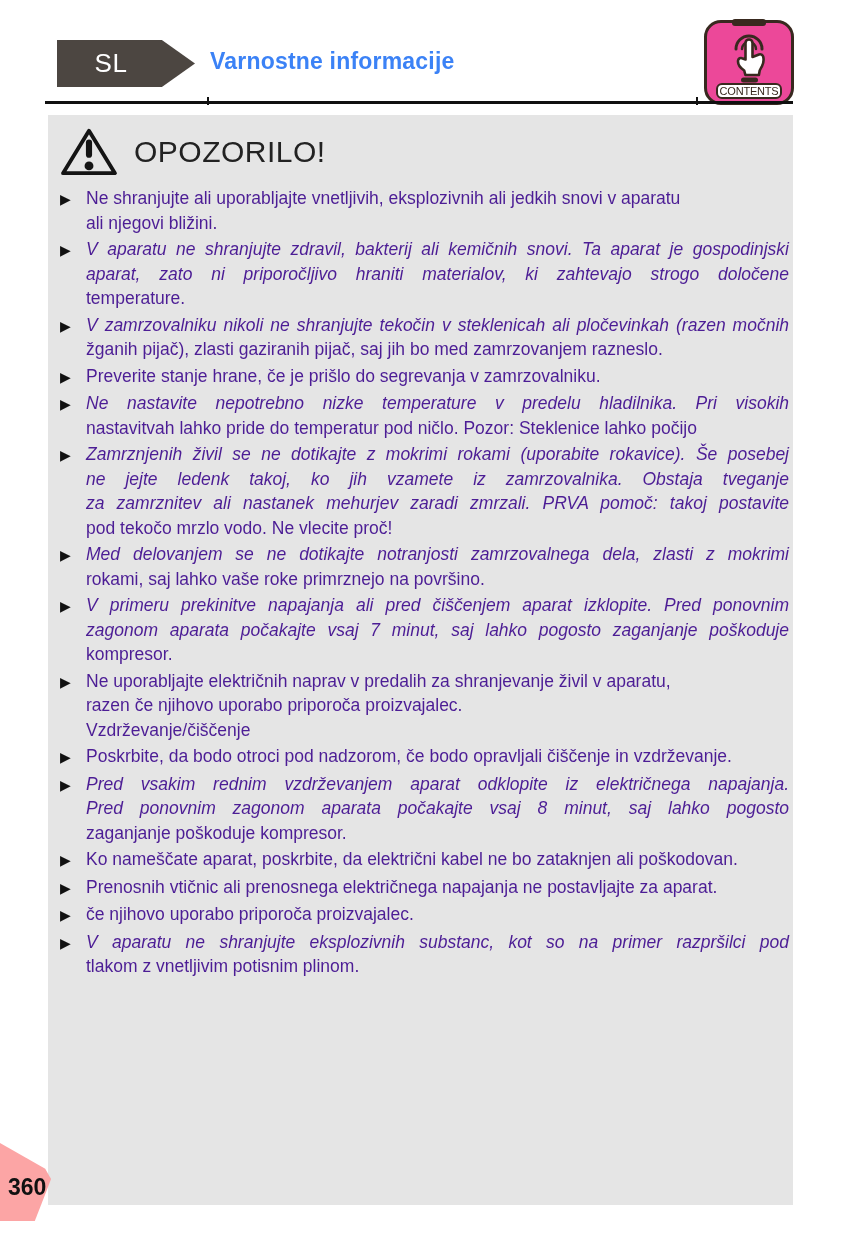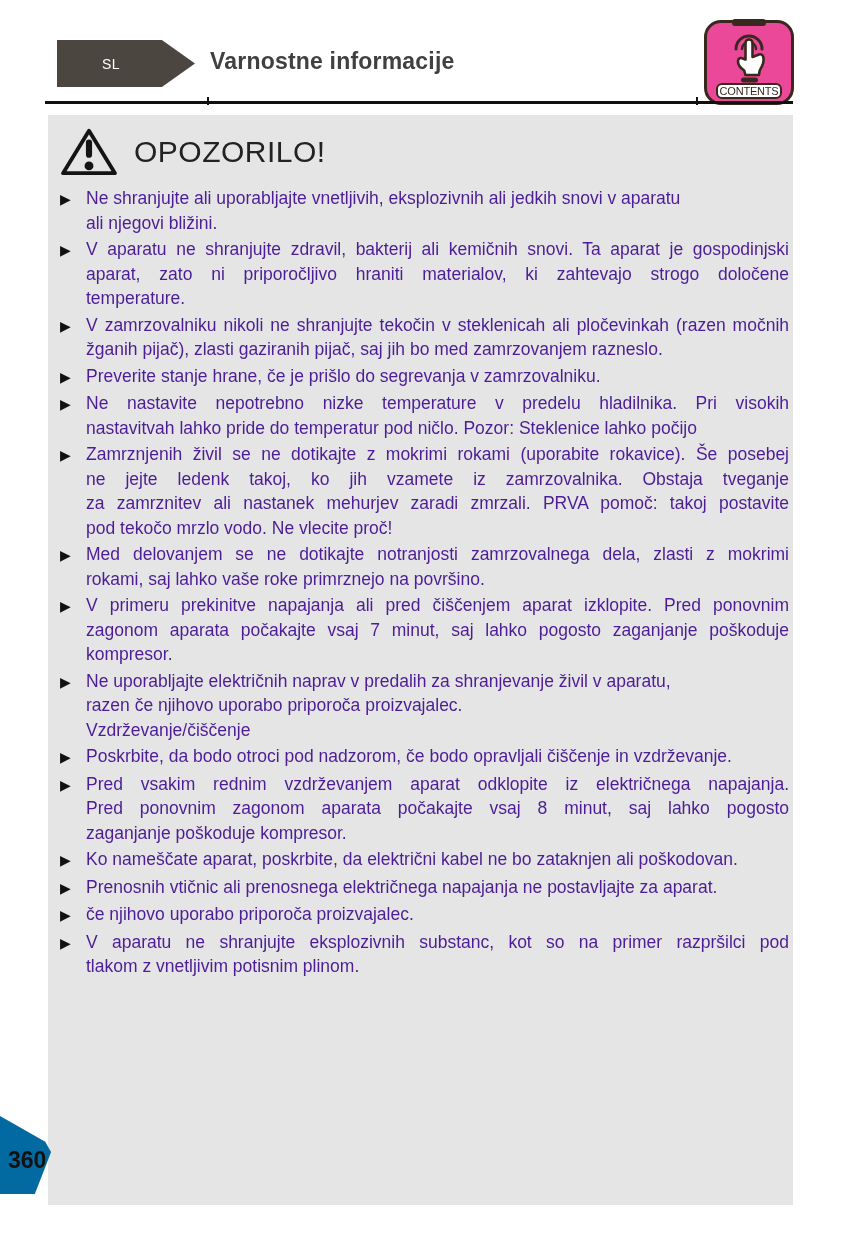--- a/index.html
+++ b/index.html
@@ -17,7 +17,7 @@
     clip-path:polygon(0 0,76% 0,100% 50%,76% 100%,0 100%);
     display:flex; align-items:center; justify-content:center;
     padding-right:30px; box-sizing:border-box;
-    color:#ffffff; font-size:14px; letter-spacing:0.5px;
+    color:#ffffff; font-size:26px; letter-spacing:0.5px;
   }
   .page-title {
     position:absolute; left:210px; top:48px; margin:0;

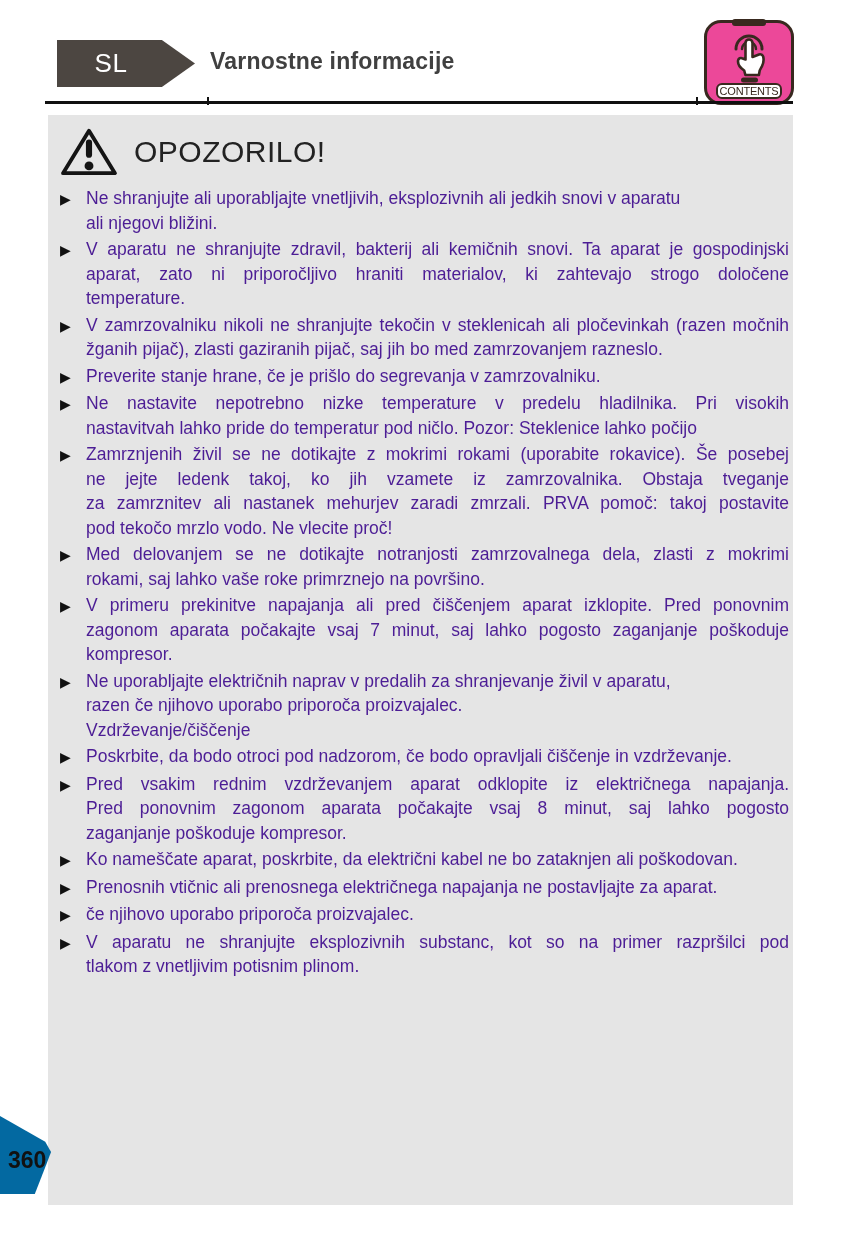--- a/index.html
+++ b/index.html
@@ -21,7 +21,7 @@
   }
   .page-title {
     position:absolute; left:210px; top:48px; margin:0;
-    font-size:23px; font-weight:600; color:#404040; letter-spacing:0.2px;
+    font-size:23px; font-weight:600; color:#3b82f6; letter-spacing:0.2px;
   }
   .contents-btn {
     position:absolute; left:704px; top:20px; width:90px; height:85px;

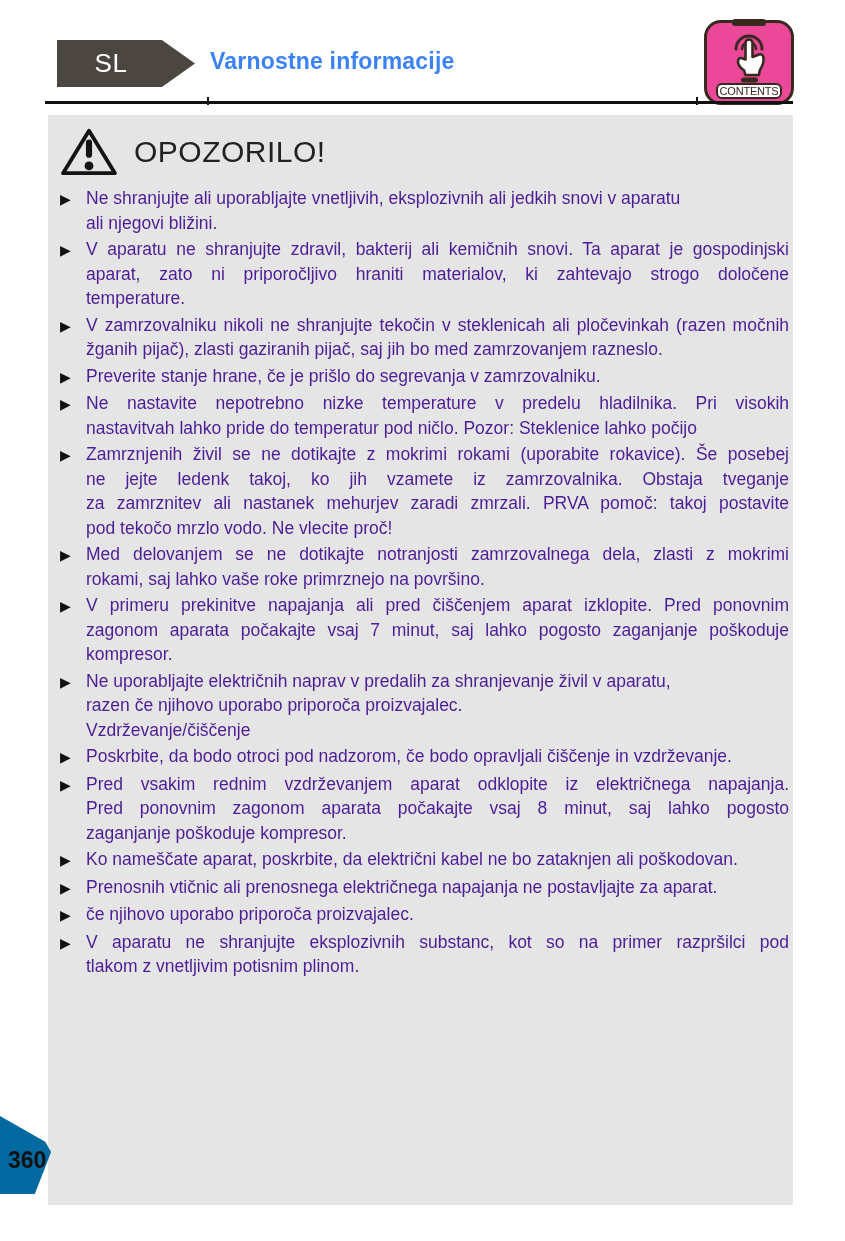--- a/index.html
+++ b/index.html
@@ -62,7 +62,7 @@
     font-size:17.5px; line-height:24.5px; color:#4c1d95;
     text-align:left; white-space:normal;
   }
-  .ln.j { text-align:justify; text-align-last:justify; }
+  .ln.j { text-align:justify; text-align-last:justify;font-style:italic; }
 
   
   .page-badge {

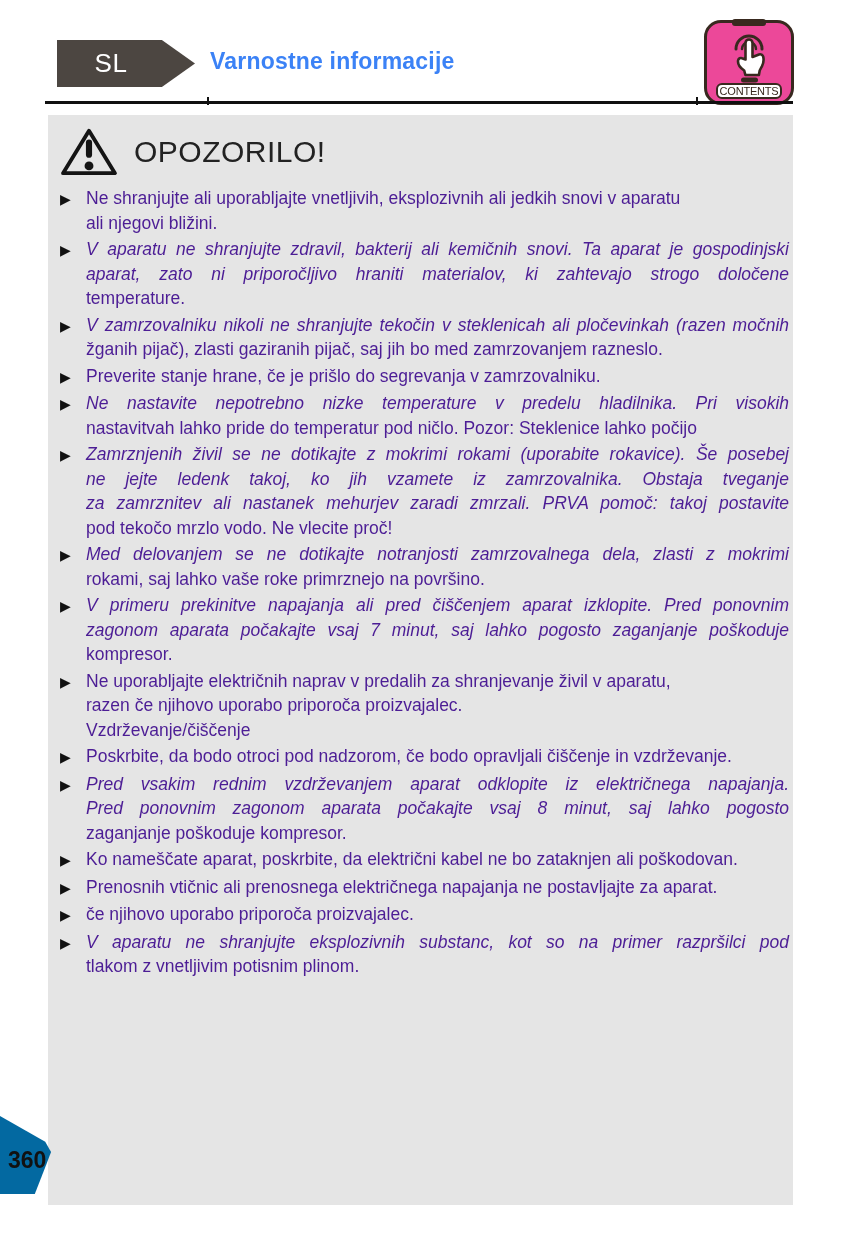--- a/index.html
+++ b/index.html
@@ -66,8 +66,8 @@
 
   
   .page-badge {
-    position:absolute; left:0; top:1116px; width:58px; height:78px;
-    background:#0369a1;
+    position:absolute; left:0; top:1143px; width:58px; height:78px;
+    background:#fca5a5;
     clip-path:polygon(0 0,78% 33%,88% 46%,80% 62%,60% 100%,0 100%);
   }
   .page-badge span {

